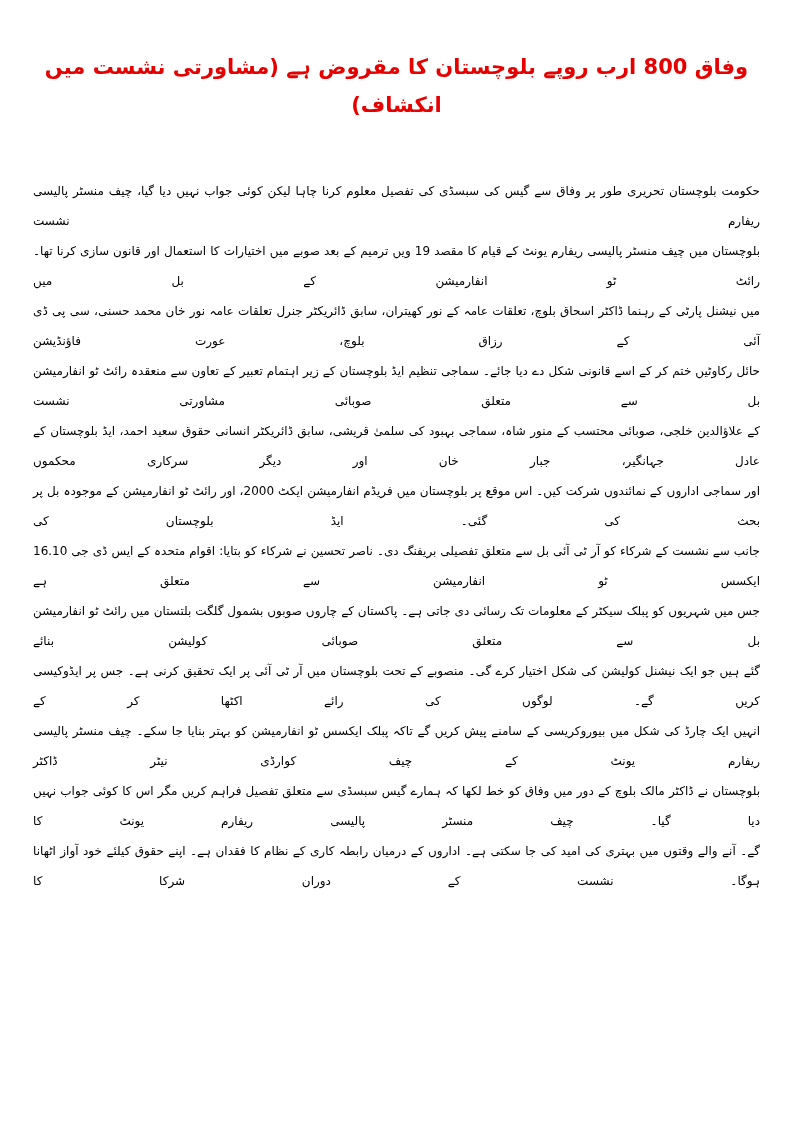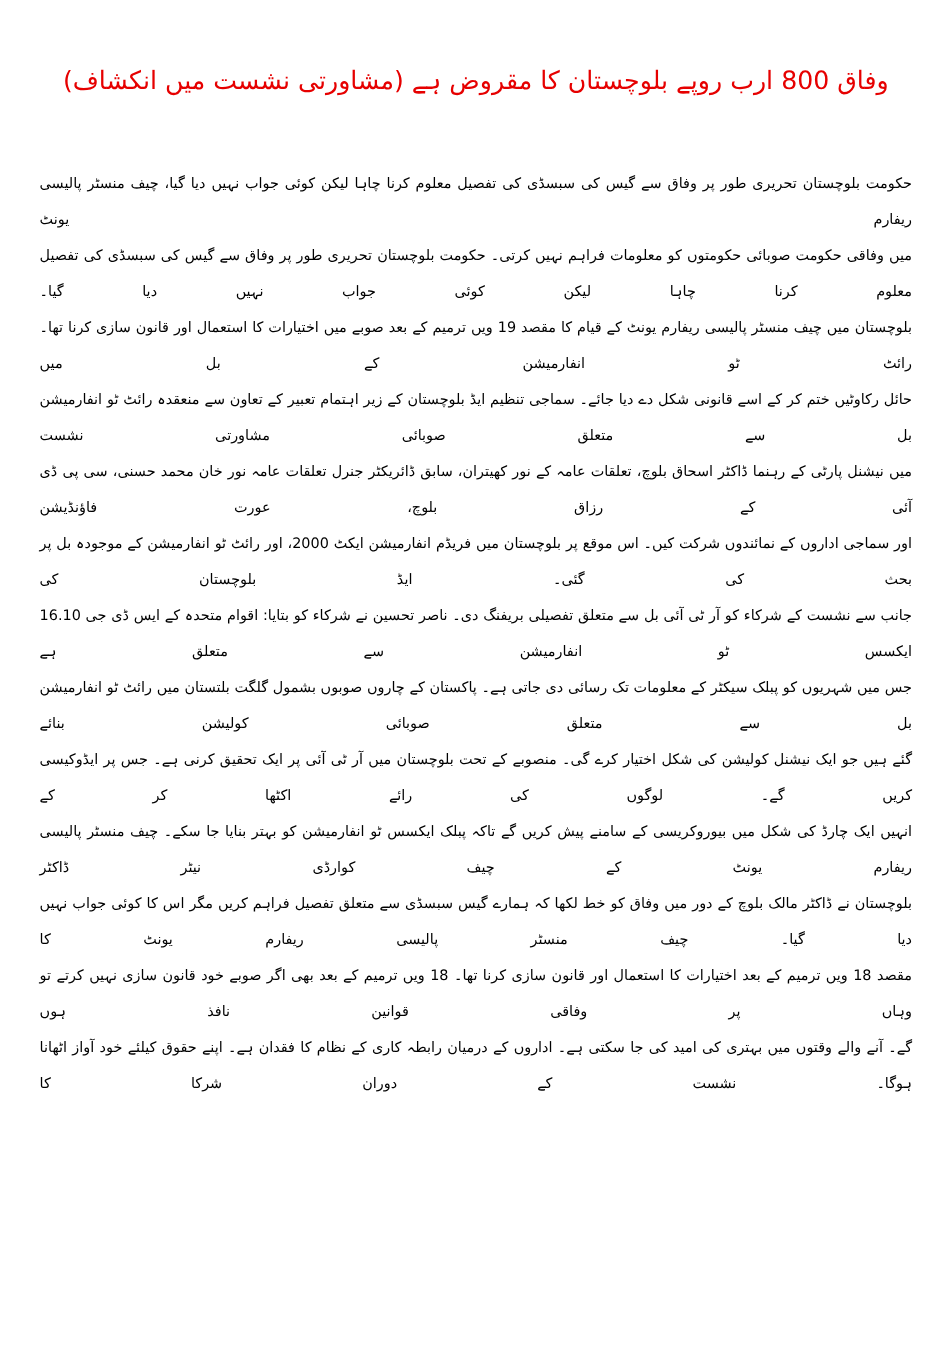--- a/index.html
+++ b/index.html
@@ -21,7 +21,7 @@
     margin: 48px 33px 0 33px;
     text-align: center;
     font-size: 21px;
-    font-weight: normal;
+    font-weight: bold;
     line-height: 38px;
     font-family: "DejaVu Sans", sans-serif;
   }

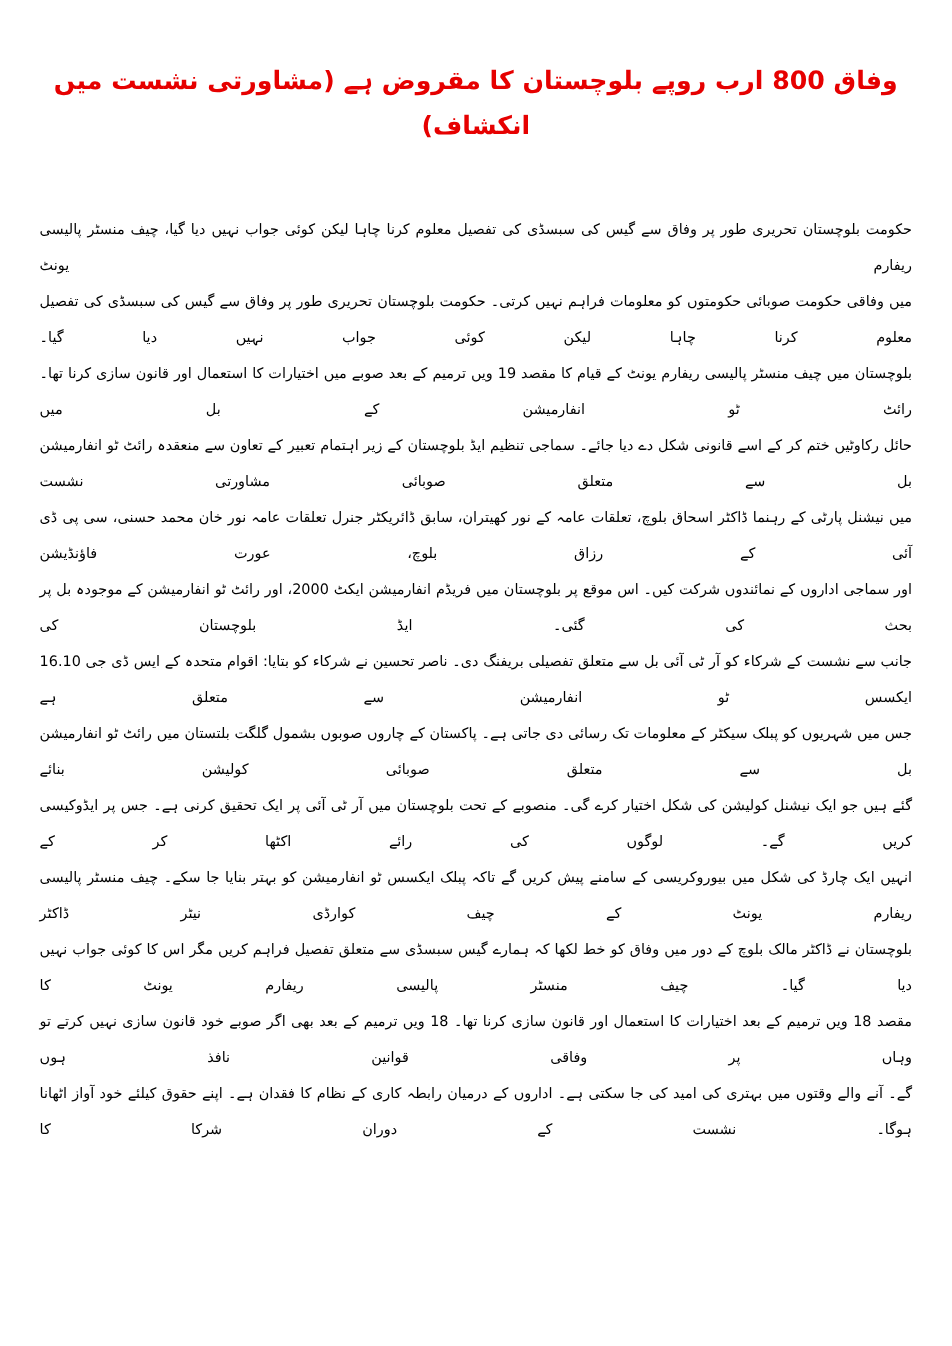--- a/index.html
+++ b/index.html
@@ -45,7 +45,7 @@
   <h1 class="title" style="color: rgb(230, 0, 0);">وفاق 800 ارب روپے بلوچستان کا مقروض ہے (مشاورتی نشست میں انکشاف)</h1>
 
   <div class="body" id="article-body" style="color: rgb(0, 0, 0);">
-      <div class="line">حکومت بلوچستان تحریری طور پر وفاق سے گیس کی سبسڈی کی تفصیل معلوم کرنا چاہا لیکن کوئی جواب نہیں دیا گیا، چیف منسٹر پالیسی ریفارم یونٹ</div>
+      <div class="line">حکومت بلوچستان تحریری طور پر وفاق سے گیس کی سبسڈی کی تفصیل معلوم کرنا چاہا لیکن کوئی جواب نہیں دیا گیا، چیف منسٹر پالیسی ریفارم نشست</div>
       <div class="line">میں وفاقی حکومت صوبائی حکومتوں کو معلومات فراہم نہیں کرتی۔ حکومت بلوچستان تحریری طور پر وفاق سے گیس کی سبسڈی کی تفصیل معلوم کرنا چاہا لیکن کوئی جواب نہیں دیا گیا۔</div>
       <div class="line">بلوچستان میں چیف منسٹر پالیسی ریفارم یونٹ کے قیام کا مقصد 19 ویں ترمیم کے بعد صوبے میں اختیارات کا استعمال اور قانون سازی کرنا تھا۔ رائٹ ٹو انفارمیشن کے بل میں</div>
       <div class="line">حائل رکاوٹیں ختم کر کے اسے قانونی شکل دے دیا جائے۔ سماجی تنظیم ایڈ بلوچستان کے زیر اہتمام تعبیر کے تعاون سے منعقدہ رائٹ ٹو انفارمیشن بل سے متعلق صوبائی مشاورتی نشست</div>

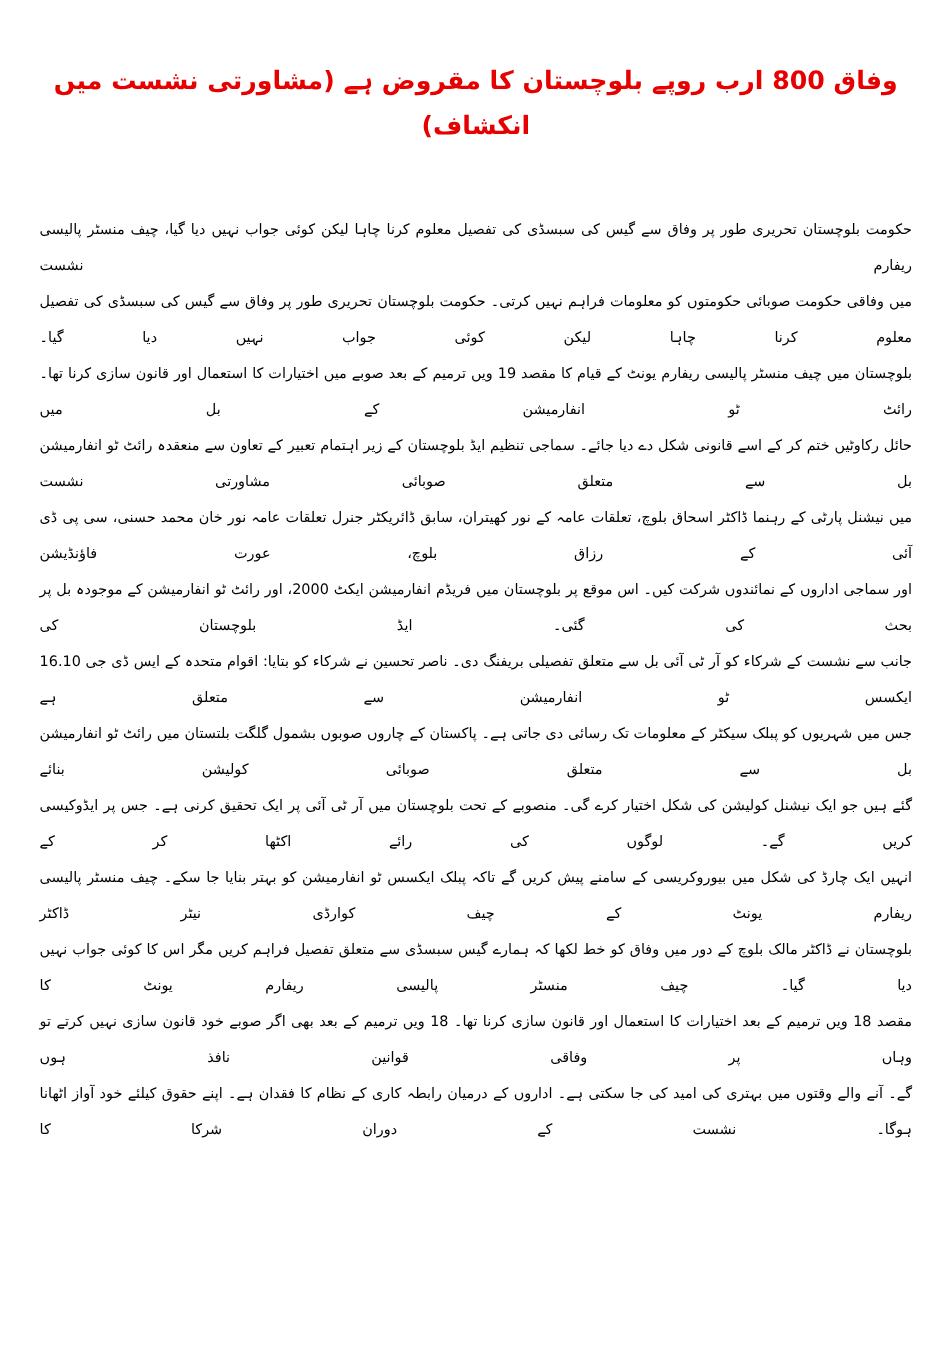--- a/index.html
+++ b/index.html
@@ -46,7 +46,6 @@
 
   <div class="body" id="article-body" style="color: rgb(0, 0, 0);">
       <div class="line">حکومت بلوچستان تحریری طور پر وفاق سے گیس کی سبسڈی کی تفصیل معلوم کرنا چاہا لیکن کوئی جواب نہیں دیا گیا، چیف منسٹر پالیسی ریفارم نشست</div>
-      <div class="line">میں وفاقی حکومت صوبائی حکومتوں کو معلومات فراہم نہیں کرتی۔ حکومت بلوچستان تحریری طور پر وفاق سے گیس کی سبسڈی کی تفصیل معلوم کرنا چاہا لیکن کوئی جواب نہیں دیا گیا۔</div>
       <div class="line">بلوچستان میں چیف منسٹر پالیسی ریفارم یونٹ کے قیام کا مقصد 19 ویں ترمیم کے بعد صوبے میں اختیارات کا استعمال اور قانون سازی کرنا تھا۔ رائٹ ٹو انفارمیشن کے بل میں</div>
       <div class="line">حائل رکاوٹیں ختم کر کے اسے قانونی شکل دے دیا جائے۔ سماجی تنظیم ایڈ بلوچستان کے زیر اہتمام تعبیر کے تعاون سے منعقدہ رائٹ ٹو انفارمیشن بل سے متعلق صوبائی مشاورتی نشست</div>
       <div class="line">میں نیشنل پارٹی کے رہنما ڈاکٹر اسحاق بلوچ، تعلقات عامہ کے نور کھیتران، سابق ڈائریکٹر جنرل تعلقات عامہ نور خان محمد حسنی، سی پی ڈی آئی کے رزاق بلوچ، عورت فاؤنڈیشن</div>

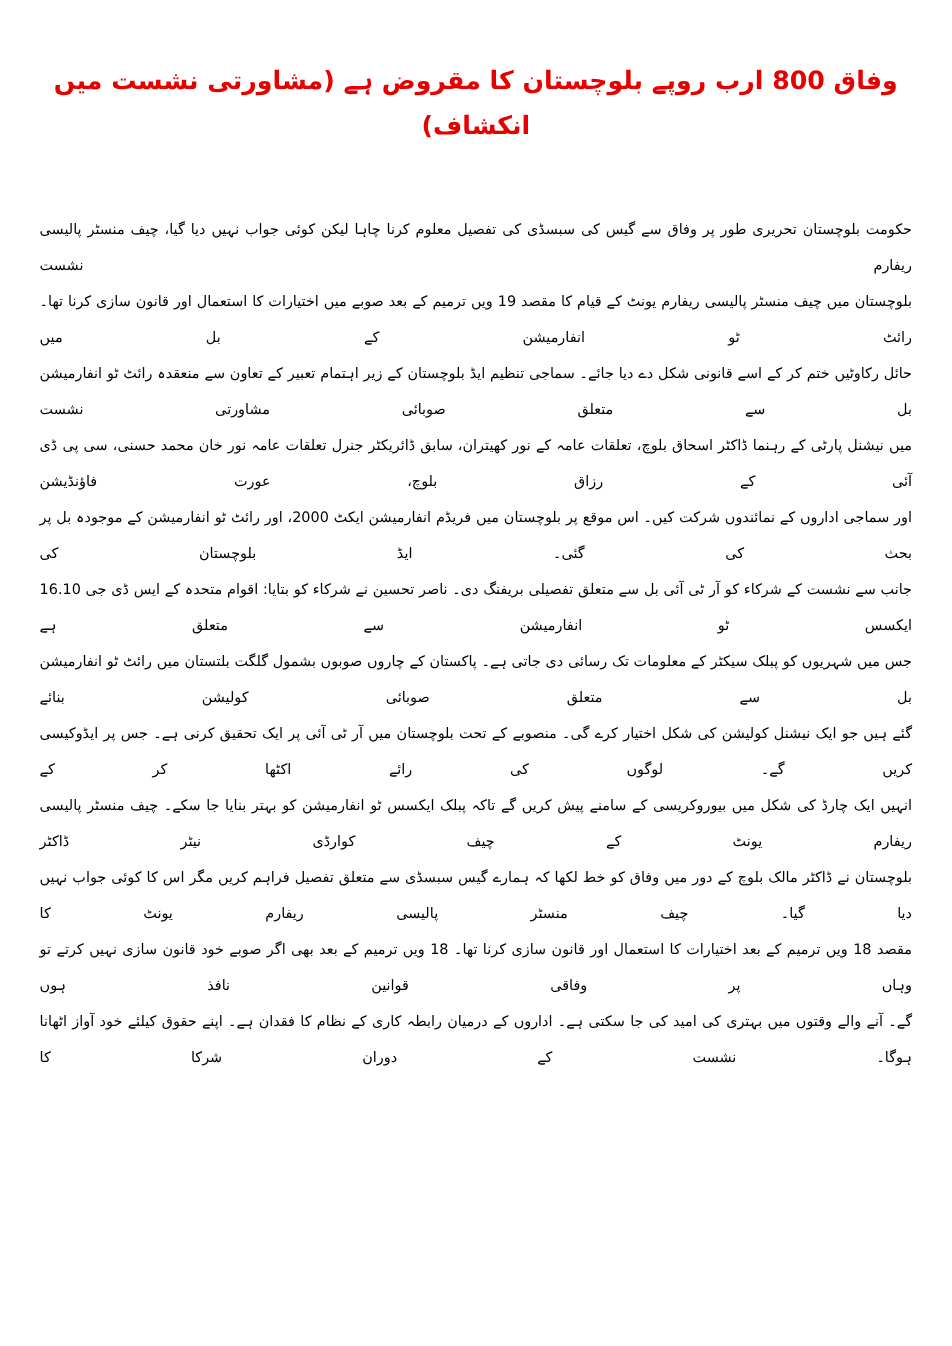--- a/index.html
+++ b/index.html
@@ -47,8 +47,8 @@
   <div class="body" id="article-body" style="color: rgb(0, 0, 0);">
       <div class="line">حکومت بلوچستان تحریری طور پر وفاق سے گیس کی سبسڈی کی تفصیل معلوم کرنا چاہا لیکن کوئی جواب نہیں دیا گیا، چیف منسٹر پالیسی ریفارم نشست</div>
       <div class="line">بلوچستان میں چیف منسٹر پالیسی ریفارم یونٹ کے قیام کا مقصد 19 ویں ترمیم کے بعد صوبے میں اختیارات کا استعمال اور قانون سازی کرنا تھا۔ رائٹ ٹو انفارمیشن کے بل میں</div>
+      <div class="line">میں نیشنل پارٹی کے رہنما ڈاکٹر اسحاق بلوچ، تعلقات عامہ کے نور کھیتران، سابق ڈائریکٹر جنرل تعلقات عامہ نور خان محمد حسنی، سی پی ڈی آئی کے رزاق بلوچ، عورت فاؤنڈیشن</div>
       <div class="line">حائل رکاوٹیں ختم کر کے اسے قانونی شکل دے دیا جائے۔ سماجی تنظیم ایڈ بلوچستان کے زیر اہتمام تعبیر کے تعاون سے منعقدہ رائٹ ٹو انفارمیشن بل سے متعلق صوبائی مشاورتی نشست</div>
-      <div class="line">میں نیشنل پارٹی کے رہنما ڈاکٹر اسحاق بلوچ، تعلقات عامہ کے نور کھیتران، سابق ڈائریکٹر جنرل تعلقات عامہ نور خان محمد حسنی، سی پی ڈی آئی کے رزاق بلوچ، عورت فاؤنڈیشن</div>
       <div class="line">اور سماجی اداروں کے نمائندوں شرکت کیں۔ اس موقع پر بلوچستان میں فریڈم انفارمیشن ایکٹ 2000، اور رائٹ ٹو انفارمیشن کے موجودہ بل پر بحث کی گئی۔ ایڈ بلوچستان کی</div>
       <div class="line">جانب سے نشست کے شرکاء کو آر ٹی آئی بل سے متعلق تفصیلی بریفنگ دی۔ ناصر تحسین نے شرکاء کو بتایا: اقوام متحدہ کے ایس ڈی جی 16.10 ایکسس ٹو انفارمیشن سے متعلق ہے</div>
       <div class="line">جس میں شہریوں کو پبلک سیکٹر کے معلومات تک رسائی دی جاتی ہے۔ پاکستان کے چاروں صوبوں بشمول گلگت بلتستان میں رائٹ ٹو انفارمیشن بل سے متعلق صوبائی کولیشن بنائے</div>

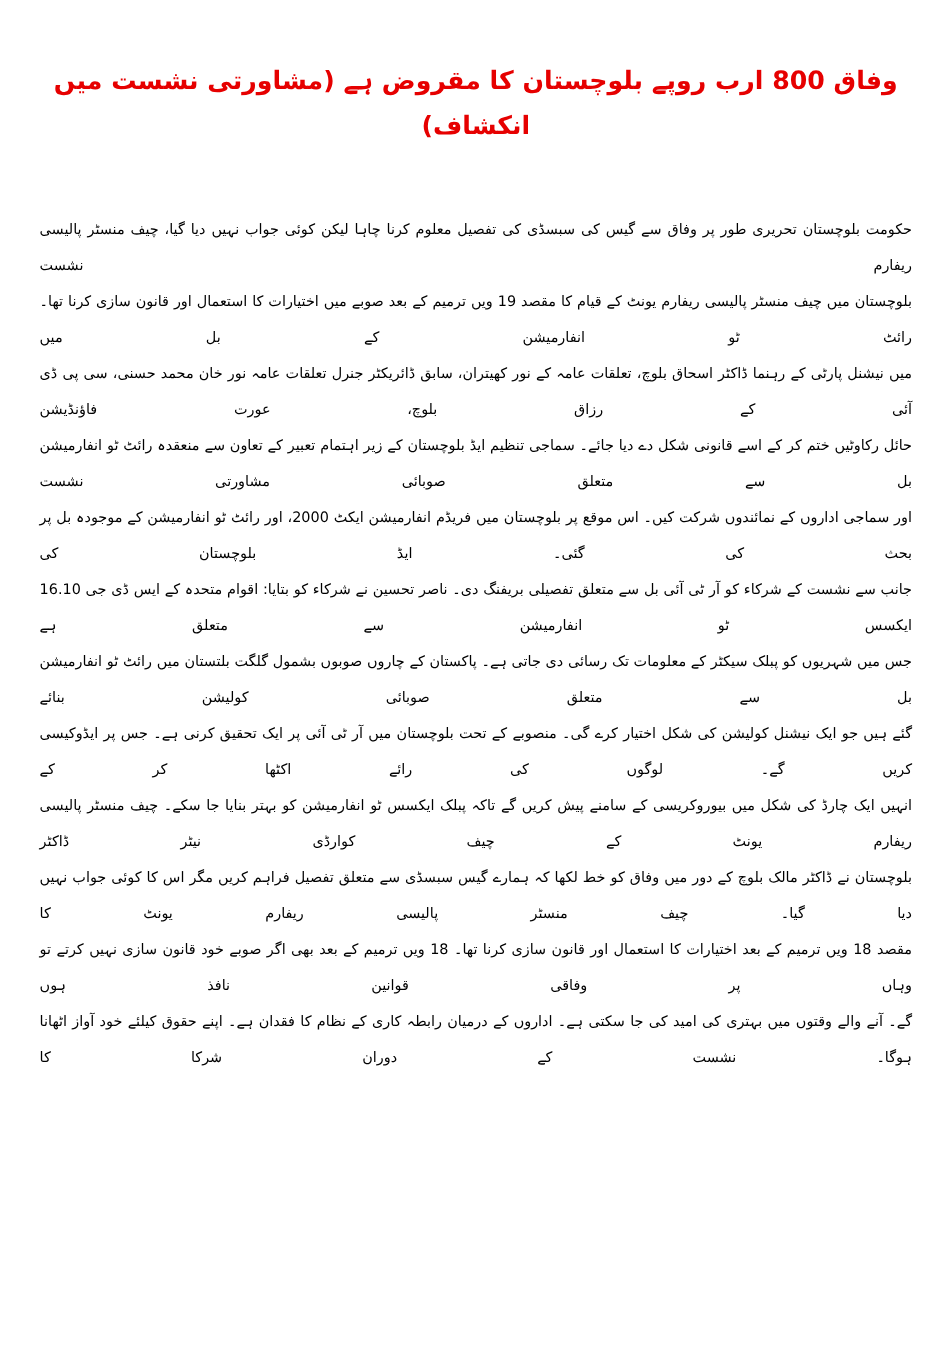--- a/index.html
+++ b/index.html
@@ -49,6 +49,7 @@
       <div class="line">بلوچستان میں چیف منسٹر پالیسی ریفارم یونٹ کے قیام کا مقصد 19 ویں ترمیم کے بعد صوبے میں اختیارات کا استعمال اور قانون سازی کرنا تھا۔ رائٹ ٹو انفارمیشن کے بل میں</div>
       <div class="line">میں نیشنل پارٹی کے رہنما ڈاکٹر اسحاق بلوچ، تعلقات عامہ کے نور کھیتران، سابق ڈائریکٹر جنرل تعلقات عامہ نور خان محمد حسنی، سی پی ڈی آئی کے رزاق بلوچ، عورت فاؤنڈیشن</div>
       <div class="line">حائل رکاوٹیں ختم کر کے اسے قانونی شکل دے دیا جائے۔ سماجی تنظیم ایڈ بلوچستان کے زیر اہتمام تعبیر کے تعاون سے منعقدہ رائٹ ٹو انفارمیشن بل سے متعلق صوبائی مشاورتی نشست</div>
+      <div class="line">کے علاؤالدین خلجی، صوبائی محتسب کے منور شاہ، سماجی بہبود کی سلمیٰ قریشی، سابق ڈائریکٹر انسانی حقوق سعید احمد، ایڈ بلوچستان کے عادل جہانگیر، جبار خان اور دیگر سرکاری محکموں</div>
       <div class="line">اور سماجی اداروں کے نمائندوں شرکت کیں۔ اس موقع پر بلوچستان میں فریڈم انفارمیشن ایکٹ 2000، اور رائٹ ٹو انفارمیشن کے موجودہ بل پر بحث کی گئی۔ ایڈ بلوچستان کی</div>
       <div class="line">جانب سے نشست کے شرکاء کو آر ٹی آئی بل سے متعلق تفصیلی بریفنگ دی۔ ناصر تحسین نے شرکاء کو بتایا: اقوام متحدہ کے ایس ڈی جی 16.10 ایکسس ٹو انفارمیشن سے متعلق ہے</div>
       <div class="line">جس میں شہریوں کو پبلک سیکٹر کے معلومات تک رسائی دی جاتی ہے۔ پاکستان کے چاروں صوبوں بشمول گلگت بلتستان میں رائٹ ٹو انفارمیشن بل سے متعلق صوبائی کولیشن بنائے</div>

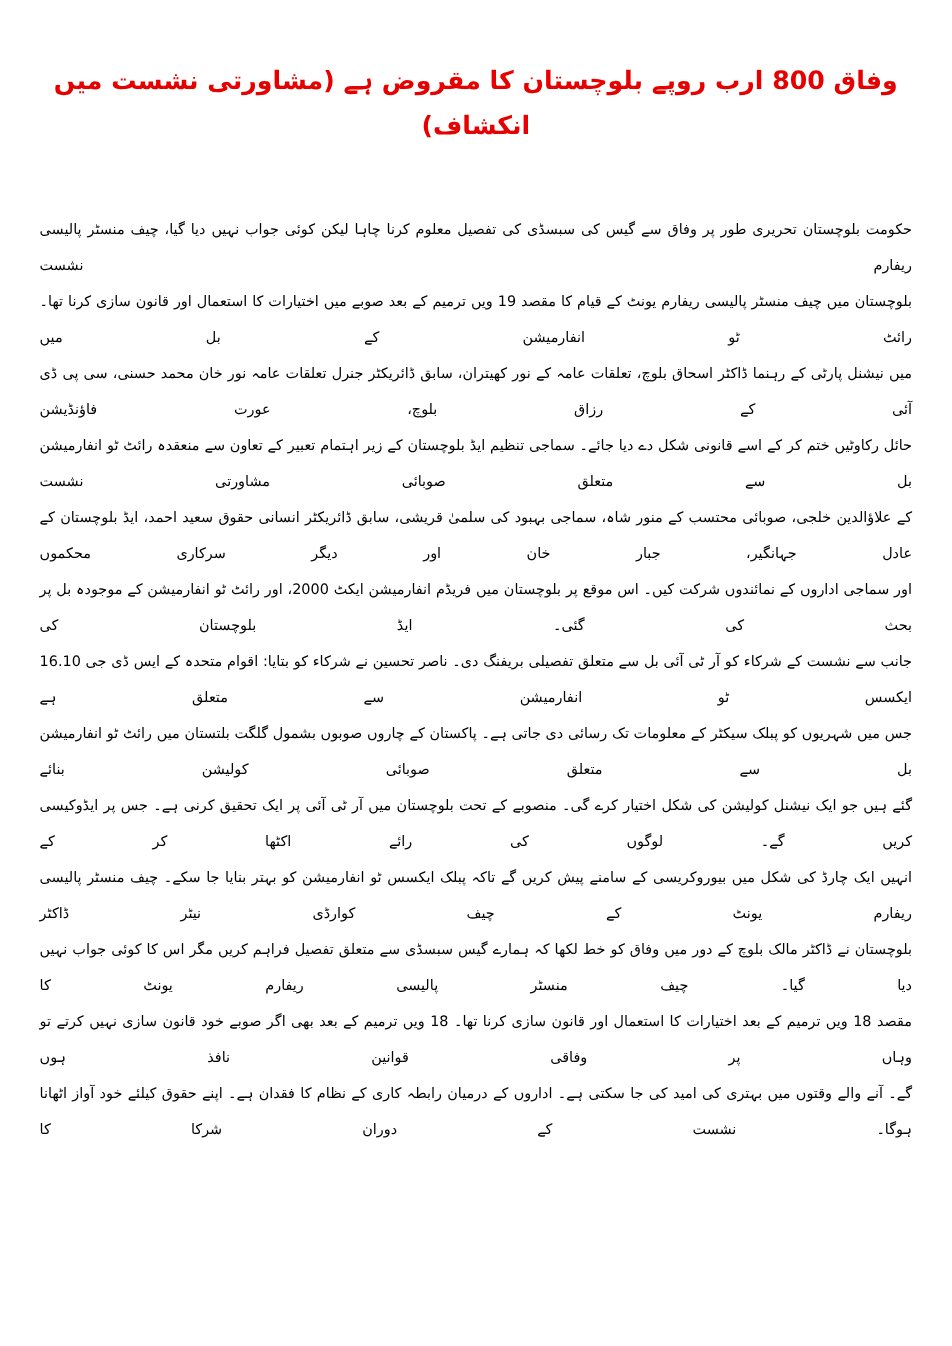--- a/index.html
+++ b/index.html
@@ -56,7 +56,6 @@
       <div class="line">گئے ہیں جو ایک نیشنل کولیشن کی شکل اختیار کرے گی۔ منصوبے کے تحت بلوچستان میں آر ٹی آئی پر ایک تحقیق کرنی ہے۔ جس پر ایڈوکیسی کریں گے۔ لوگوں کی رائے اکٹھا کر کے</div>
       <div class="line">انہیں ایک چارڈ کی شکل میں بیوروکریسی کے سامنے پیش کریں گے تاکہ پبلک ایکسس ٹو انفارمیشن کو بہتر بنایا جا سکے۔ چیف منسٹر پالیسی ریفارم یونٹ کے چیف کوارڈی نیٹر ڈاکٹر</div>
       <div class="line">بلوچستان نے ڈاکٹر مالک بلوچ کے دور میں وفاق کو خط لکھا کہ ہمارے گیس سبسڈی سے متعلق تفصیل فراہم کریں مگر اس کا کوئی جواب نہیں دیا گیا۔ چیف منسٹر پالیسی ریفارم یونٹ کا</div>
-      <div class="line">مقصد 18 ویں ترمیم کے بعد اختیارات کا استعمال اور قانون سازی کرنا تھا۔ 18 ویں ترمیم کے بعد بھی اگر صوبے خود قانون سازی نہیں کرتے تو وہاں پر وفاقی قوانین نافذ ہوں</div>
       <div class="line">گے۔ آنے والے وقتوں میں بہتری کی امید کی جا سکتی ہے۔ اداروں کے درمیان رابطہ کاری کے نظام کا فقدان ہے۔ اپنے حقوق کیلئے خود آواز اٹھانا ہوگا۔ نشست کے دوران شرکا کا</div>
     </div>
 </div>

